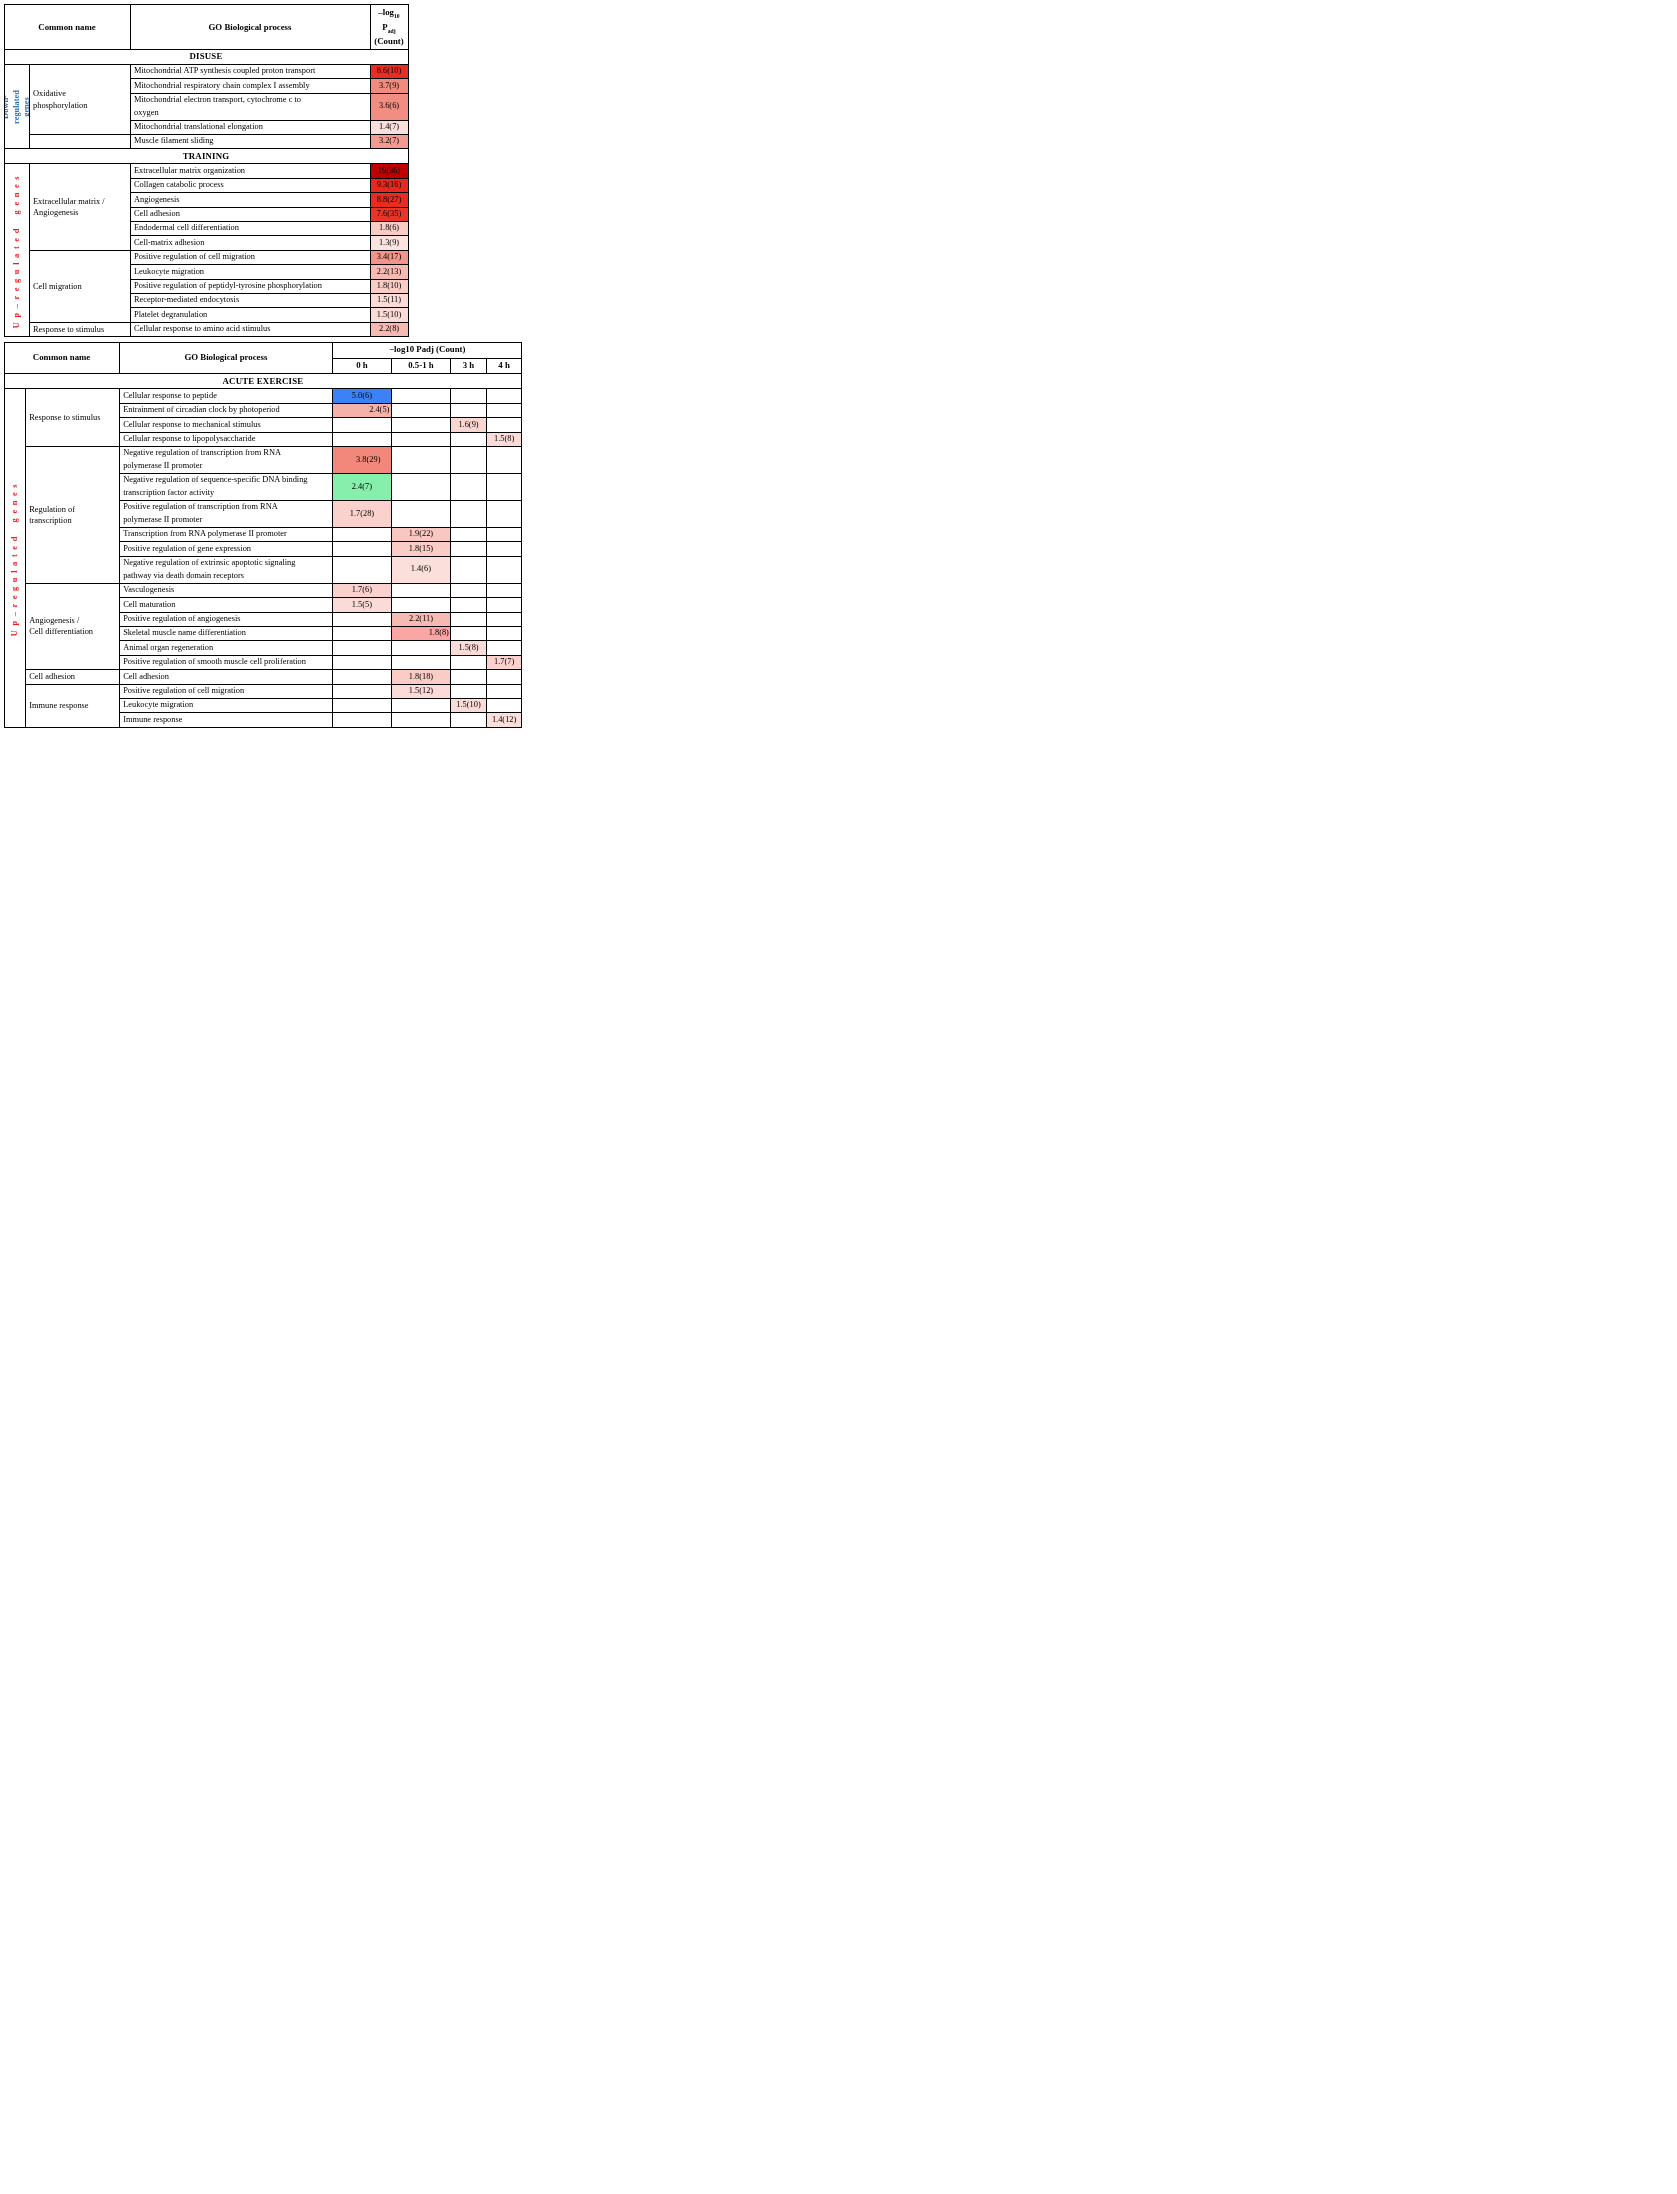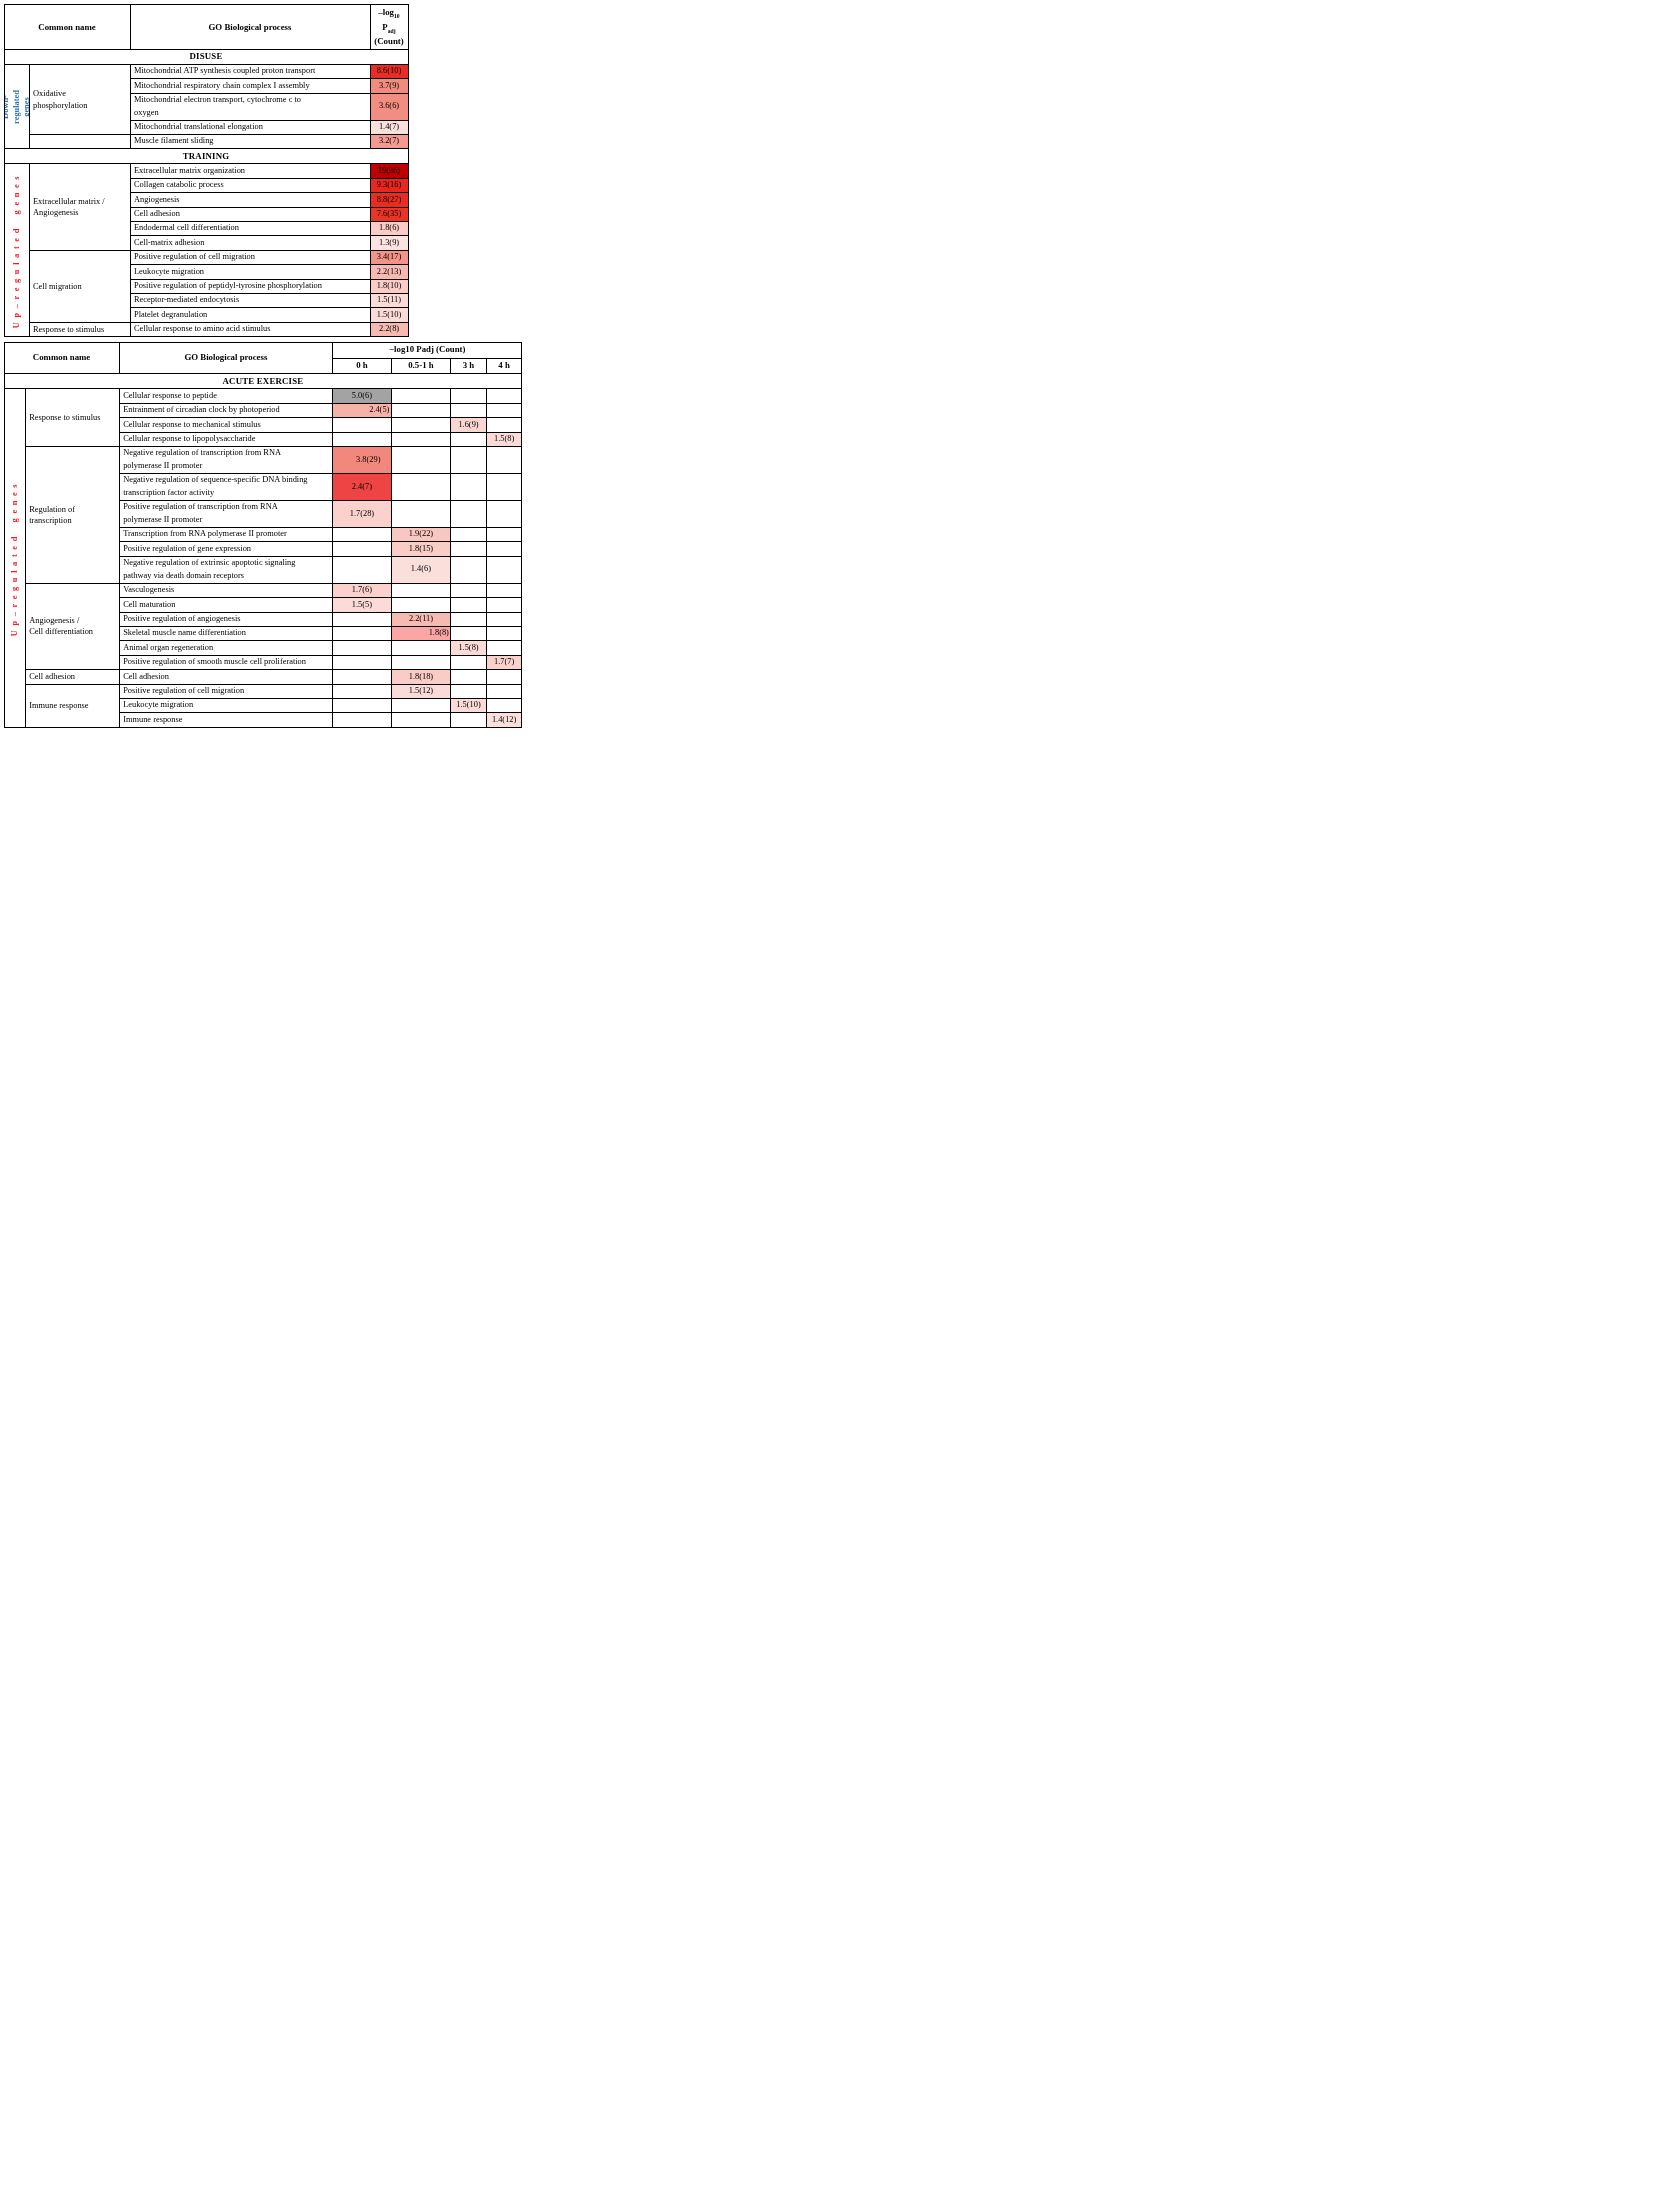--- a/index.html
+++ b/index.html
@@ -215,7 +215,7 @@
           </td>
           <td class="group-cell" rowspan="4">Response to stimulus</td>
           <td class="process-cell">Cellular response to peptide</td>
-          <td class="value-cell" style="background: #a3a3a3;">5.0(6)</td>
+          <td class="value-cell" style="background: #3b82f6;">5.0(6)</td>
           <td class="value-cell"></td>
           <td class="value-cell"></td>
           <td class="value-cell"></td>

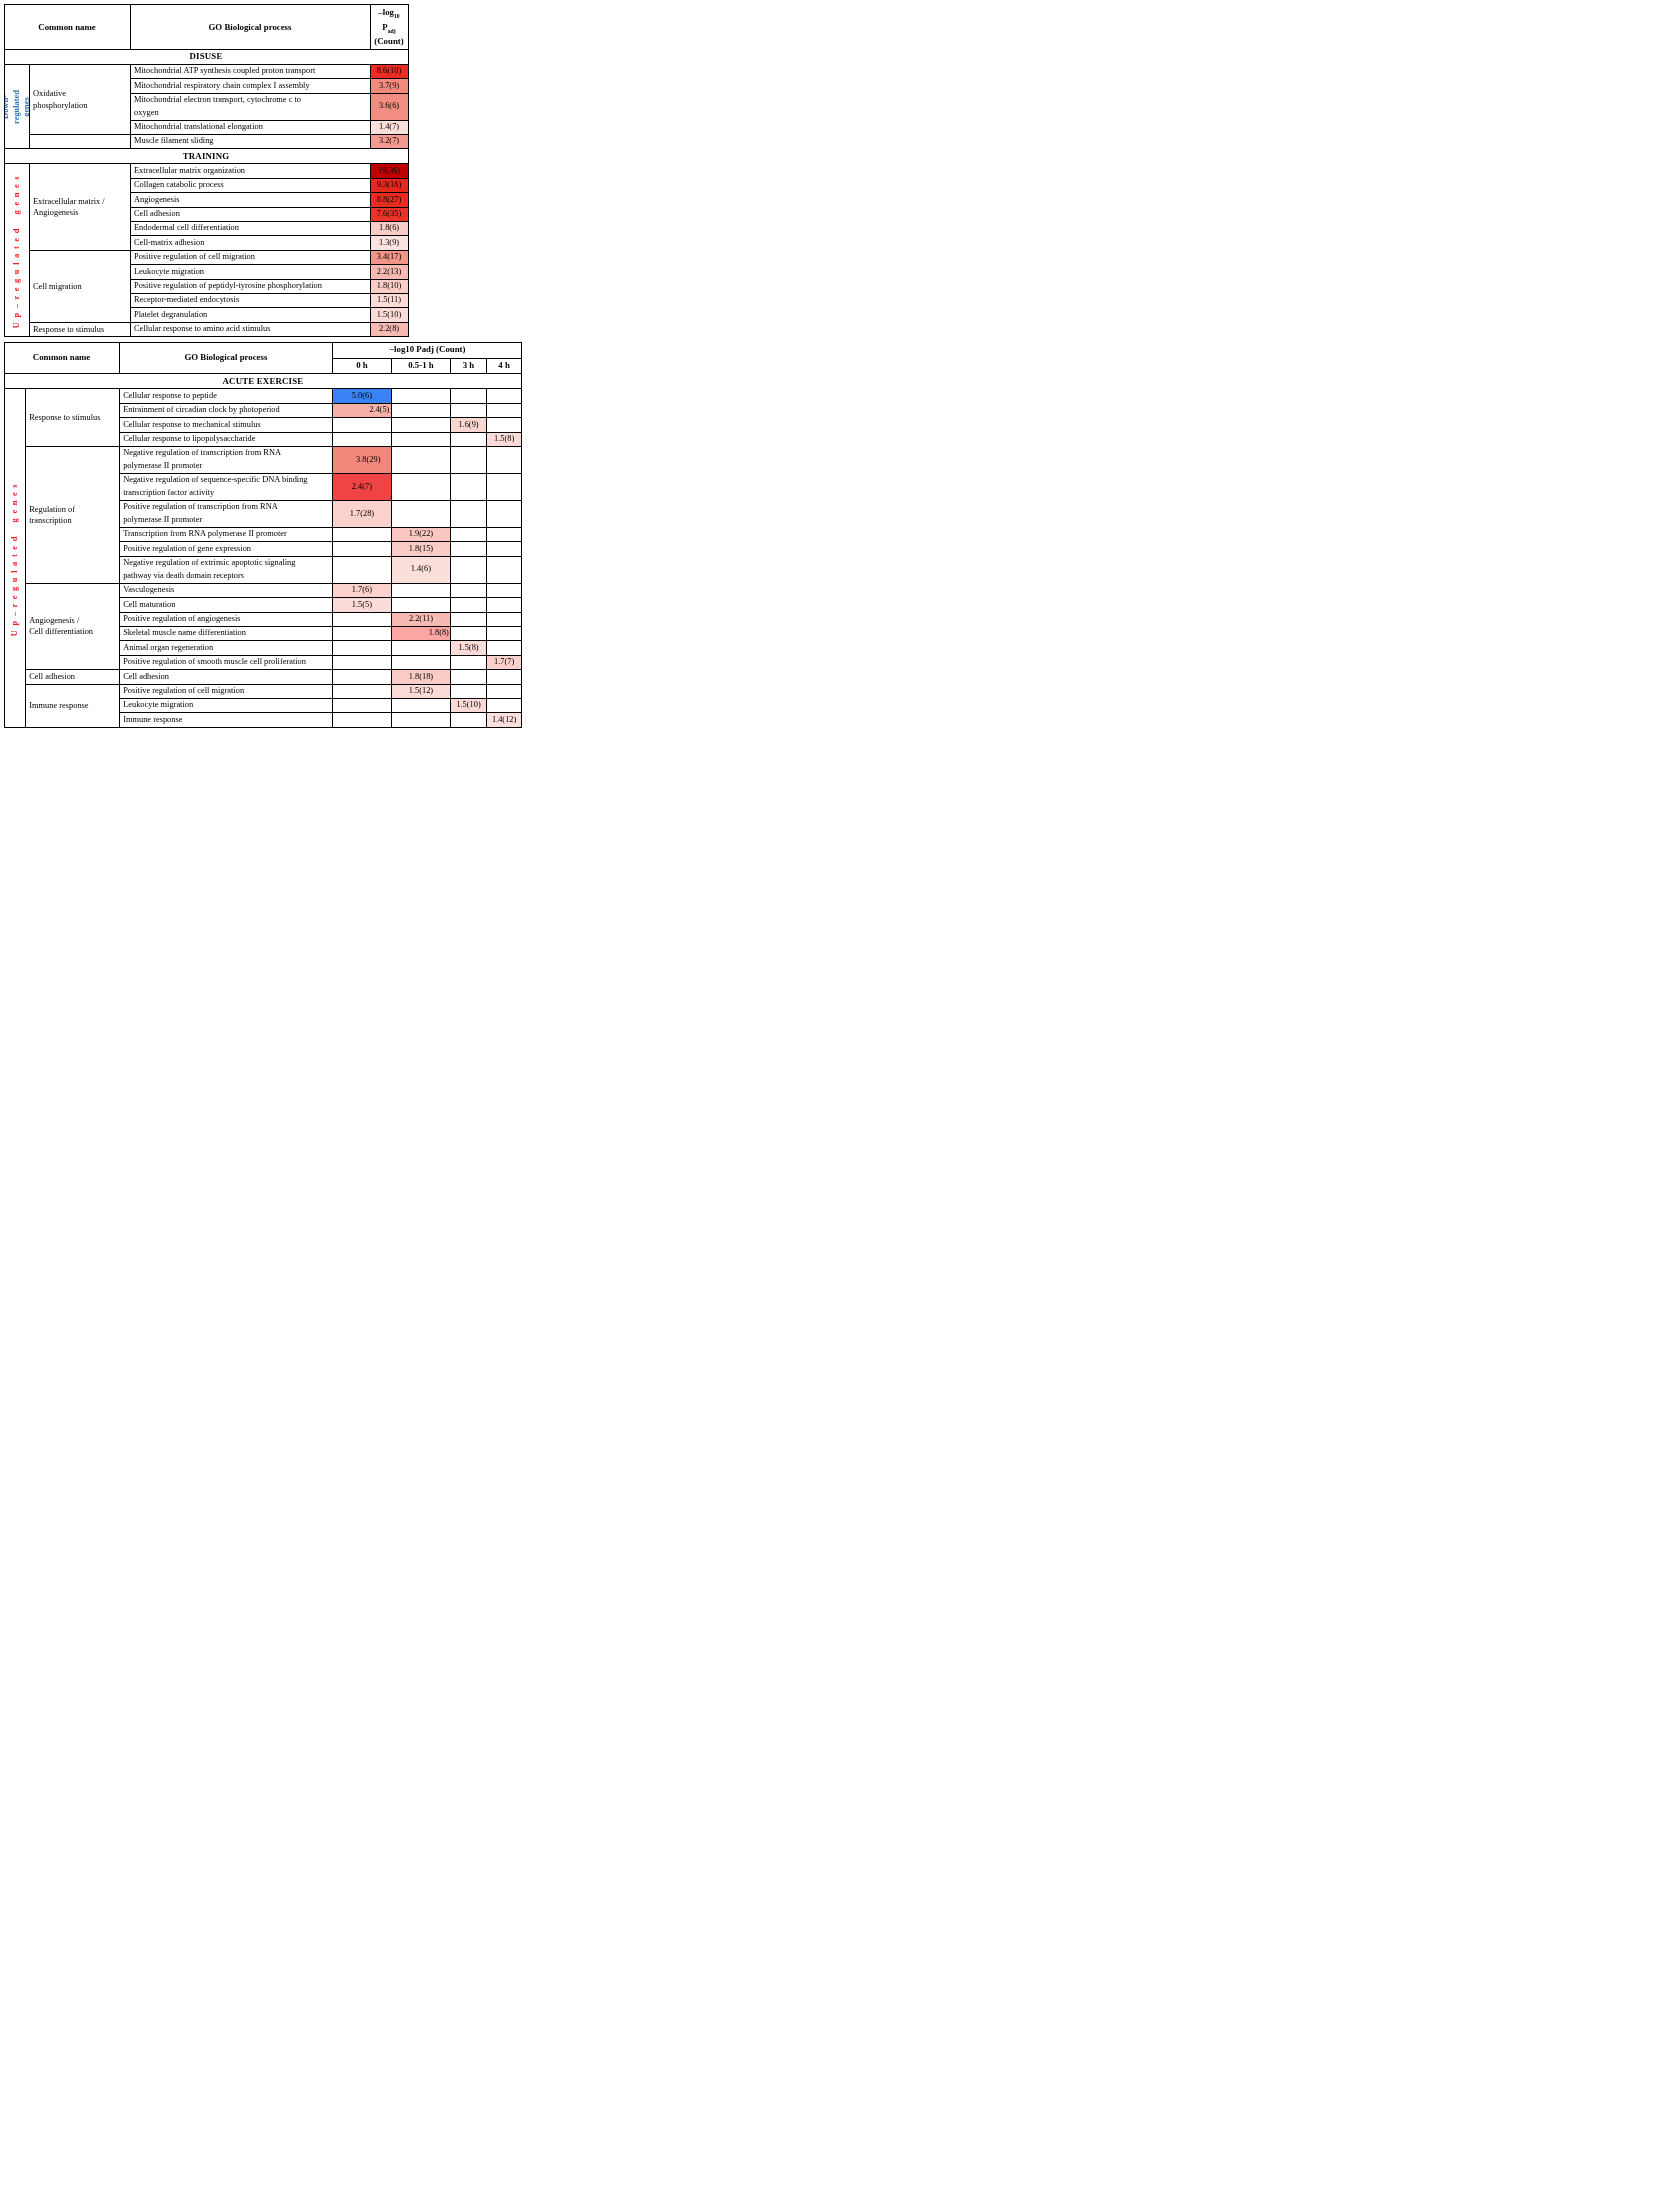--- a/index.html
+++ b/index.html
@@ -254,7 +254,7 @@
         <tr>
           <td class="process-cell">Negative regulation of sequence-specific DNA binding
 transcription factor activity</td>
-          <td class="value-cell" style="background: #ef4444;">2.4(7)</td>
+          <td class="value-cell" style="background: #86efac;">2.4(7)</td>
           <td class="value-cell"></td>
           <td class="value-cell"></td>
           <td class="value-cell"></td>

